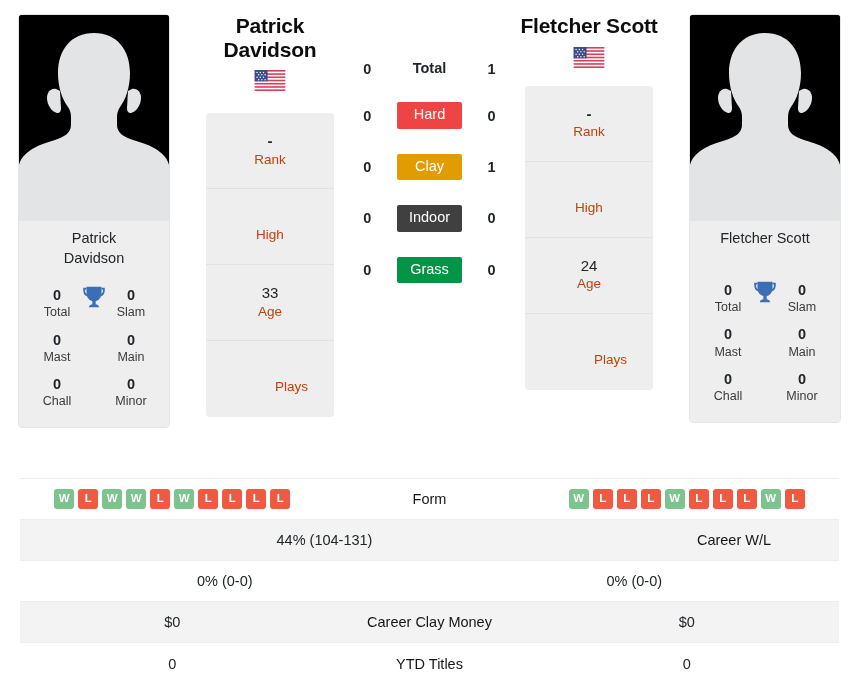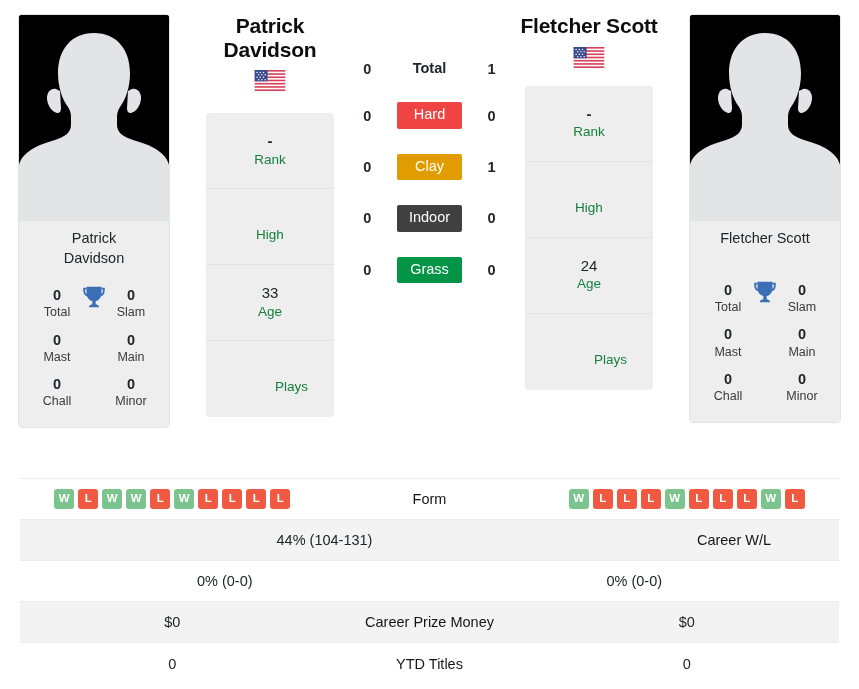--- a/index.html
+++ b/index.html
@@ -135,7 +135,7 @@
   .info-val.dash { font-weight: bold; }
   .info-lab {
     font-size: 13.5px;
-    color: #15803d;
+    color: #c2410c;
     line-height: 1.35;
   }
 

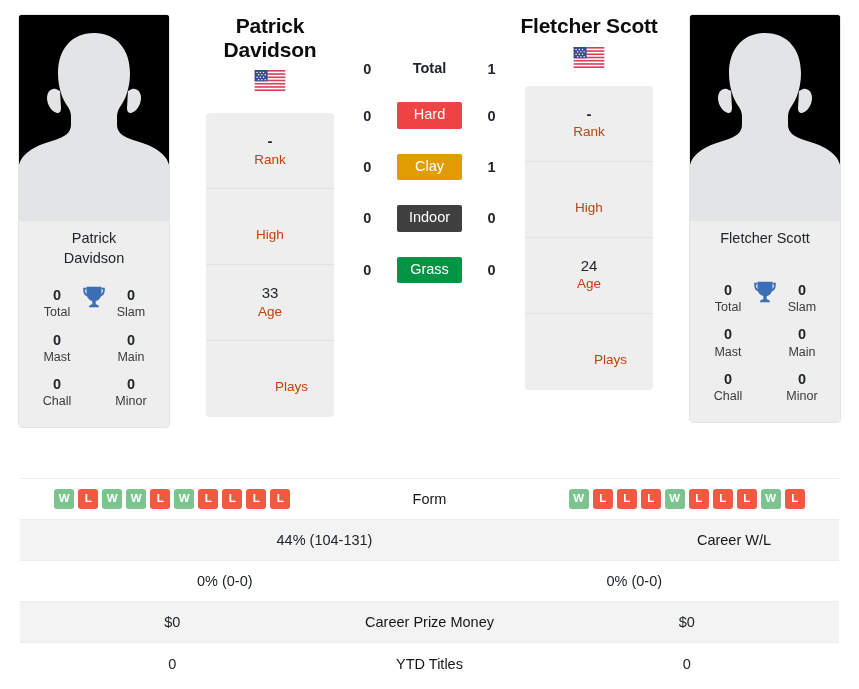--- a/index.html
+++ b/index.html
@@ -522,7 +522,7 @@
 
     <div class="trow alt">
       <div class="tside">$0</div>
-      <div class="tmid">Career Prize Money</div>
+      <div class="tmid">Career Clay Money</div>
       <div class="tside">$0</div>
     </div>
 

